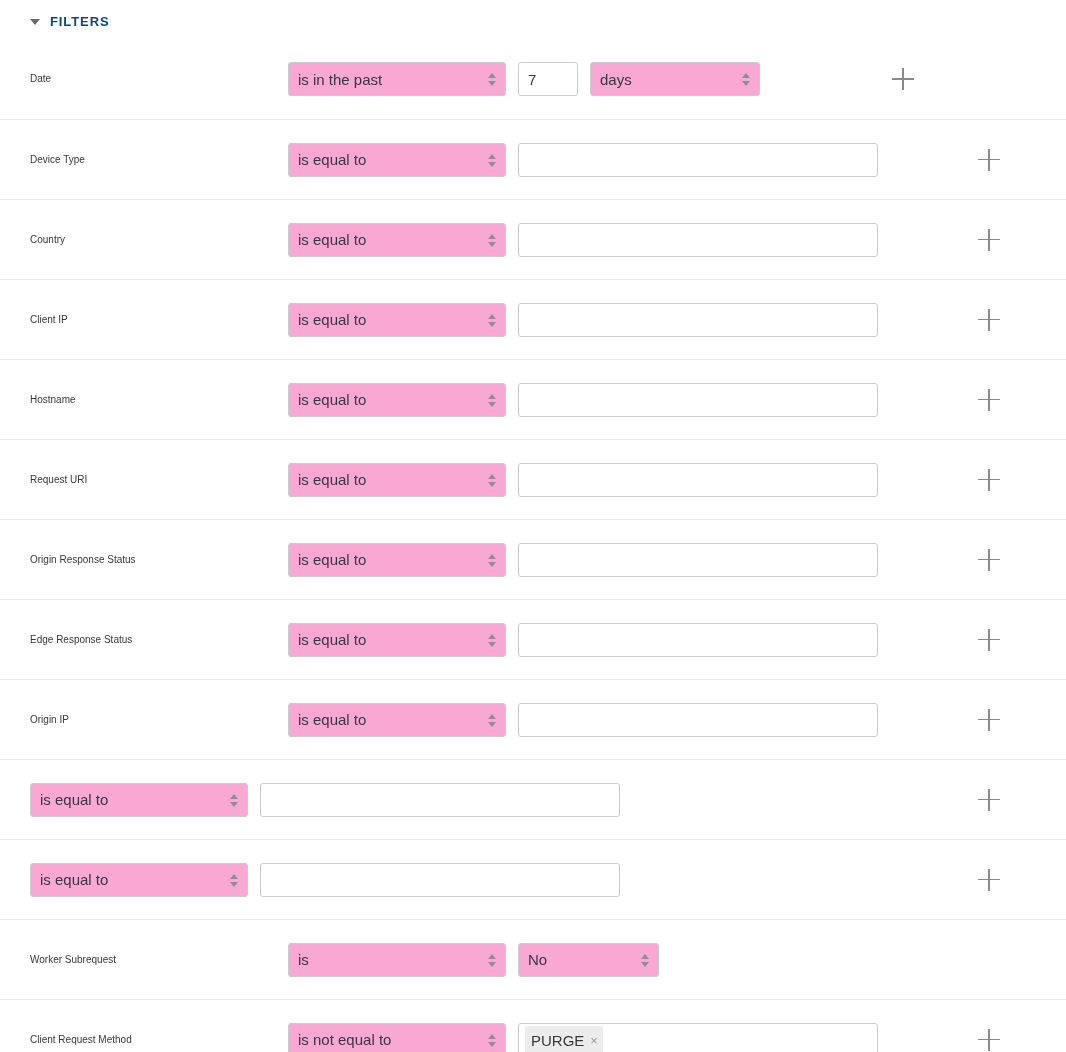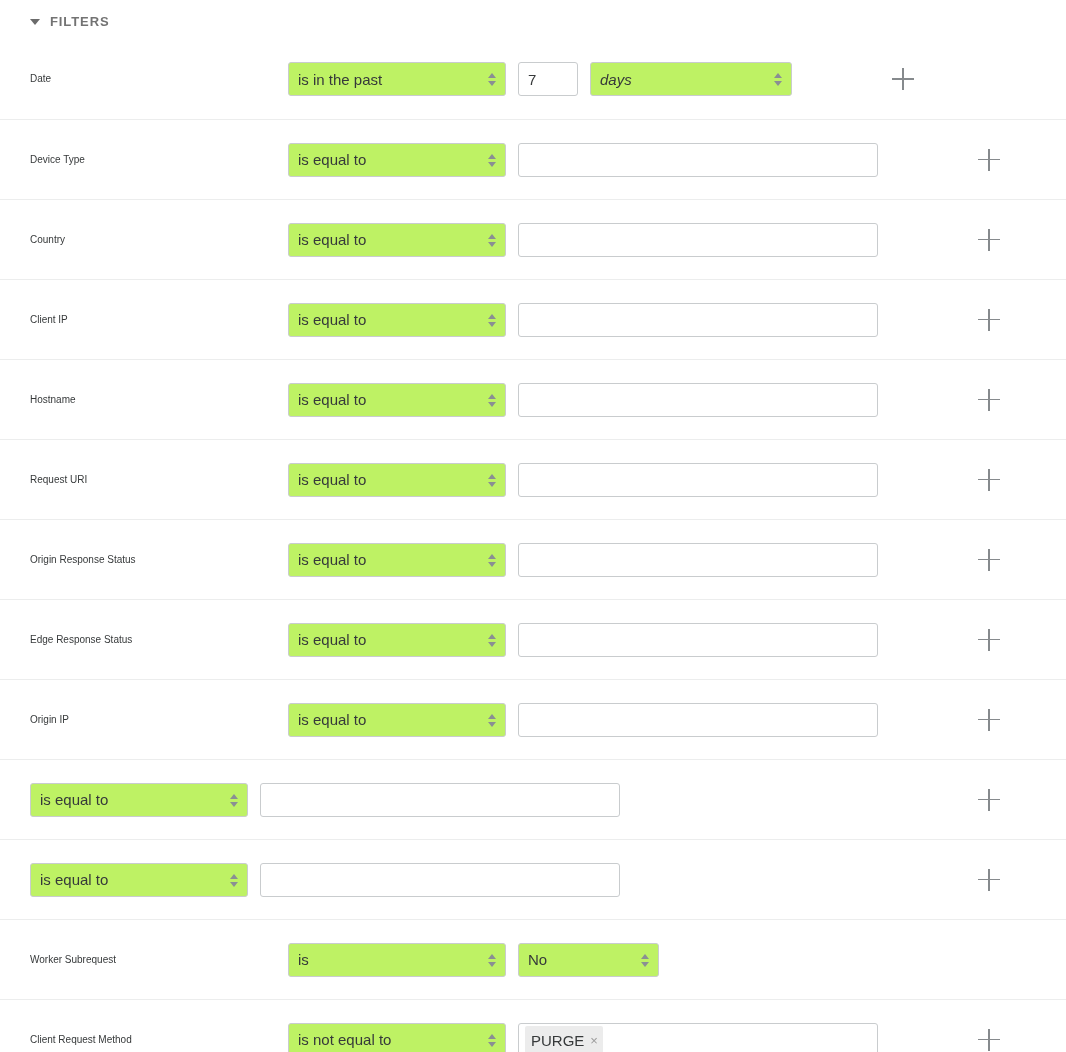--- a/index.html
+++ b/index.html
@@ -25,7 +25,7 @@
     font-size: 13px;
     font-weight: bold;
     letter-spacing: 0.9px;
-    color: #737373;
+    color: #0c4a6e;
   }
   .caret {
     width: 0;

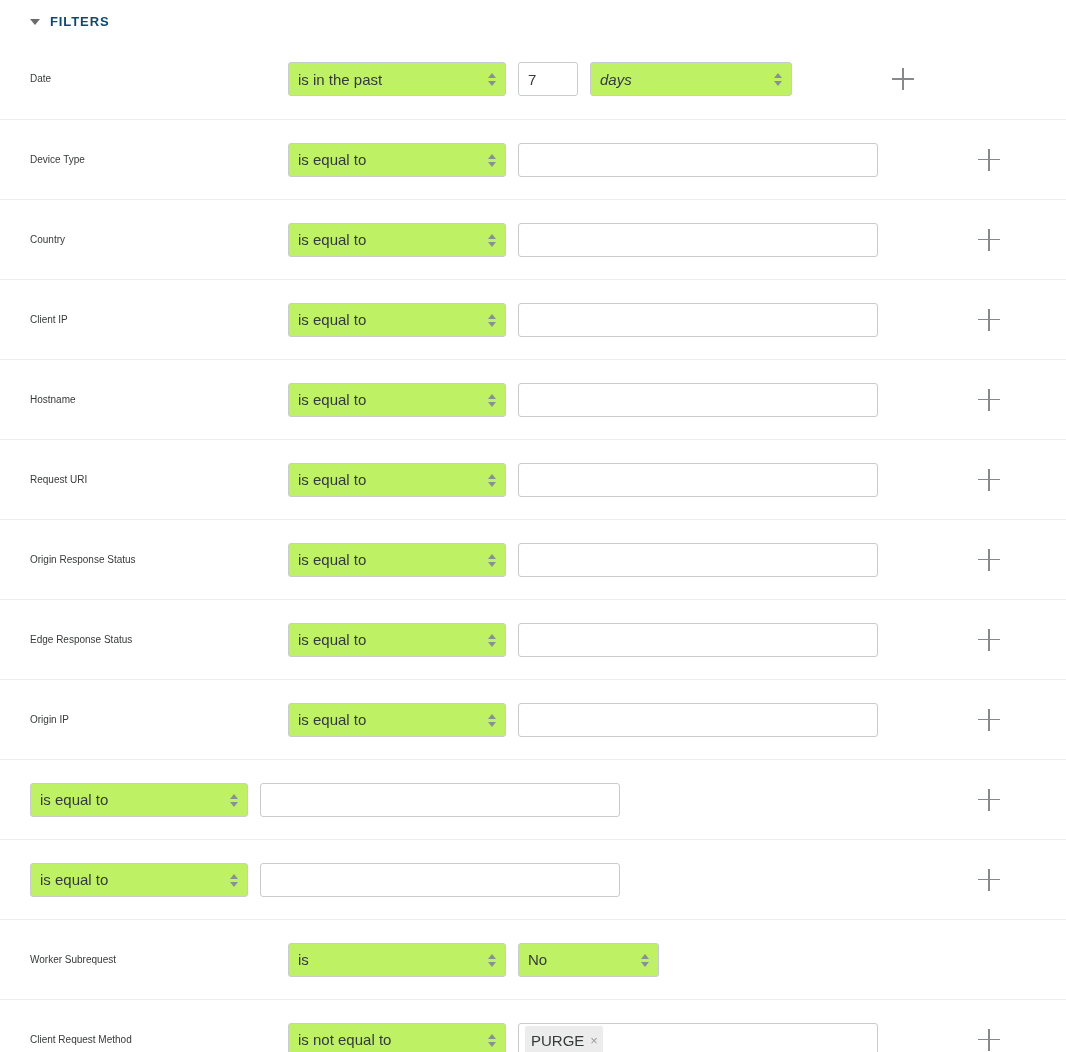--- a/index.html
+++ b/index.html
@@ -65,7 +65,7 @@
     font-family: "Liberation Sans", sans-serif;
     font-size: 15px;
     color: #36393a;
-    background-color: #bef264;
+    background-color: #f9a8d4;
     border: 1px solid #c9ccce;
     border-radius: 3px;
     height: 34px;

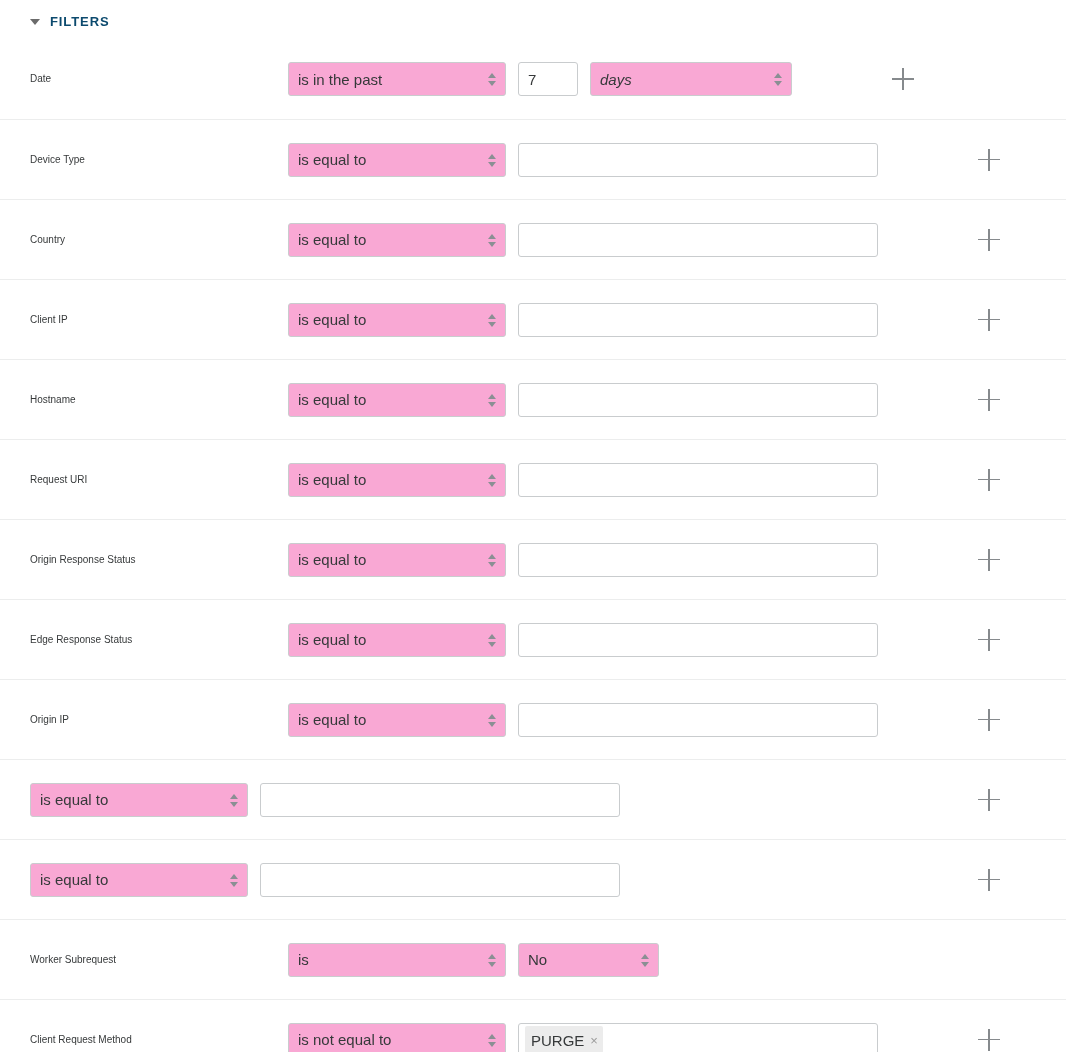--- a/index.html
+++ b/index.html
@@ -102,7 +102,7 @@
     pointer-events: none;
   }
   .op-sel { width: 218px; }
-  .unit-sel { width: 202px; font-style: italic; }
+  .unit-sel { width: 170px; }
   .yesno-sel { width: 141px; }
 
   input.txt {

